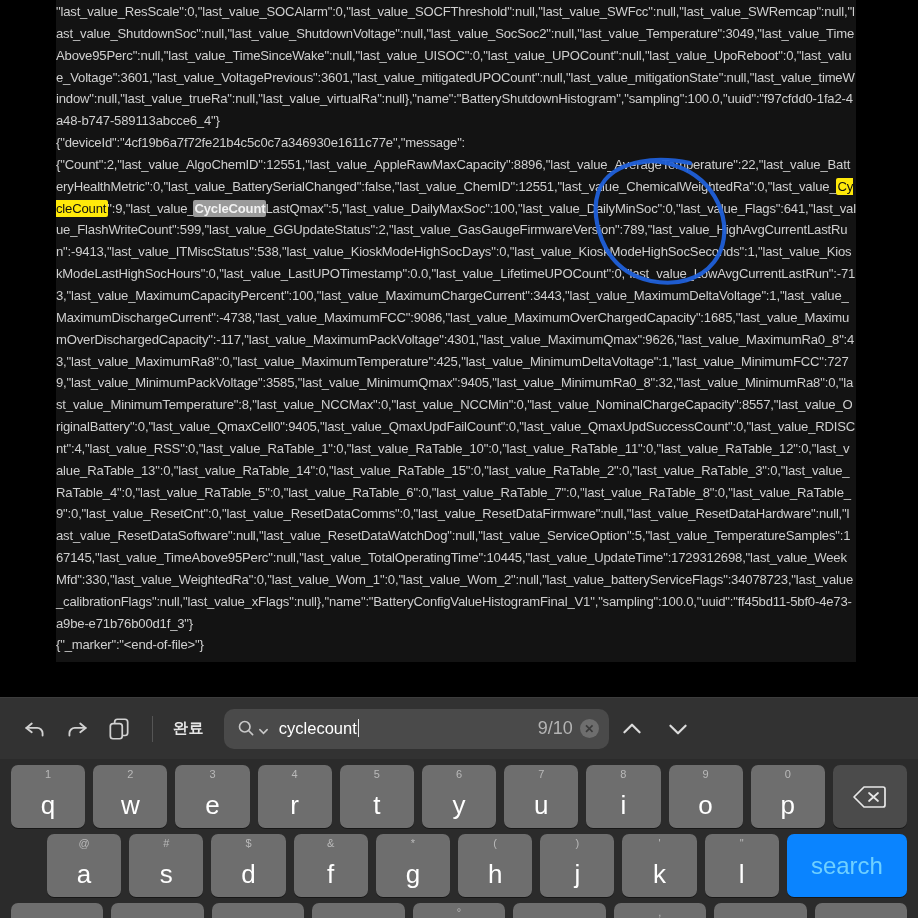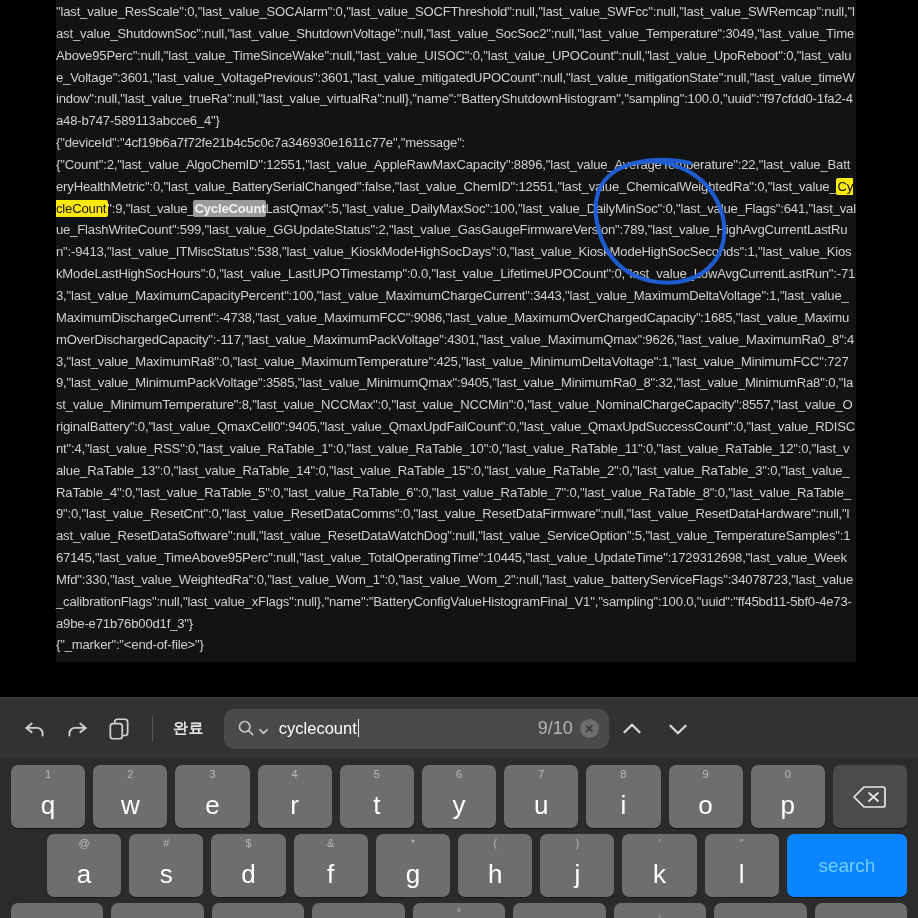--- a/index.html
+++ b/index.html
@@ -132,7 +132,7 @@
   .key.enter{
     flex:1.62 1 0; background:#0a84ff;
     align-items:center; padding-bottom:0;
-    color:#6fd0ff; font-size:19px;
+    color:#6fd0ff; font-size:24px;
   }
   .row2-lead{ flex:0 0 36px; }
   .row3{ opacity:1; }

